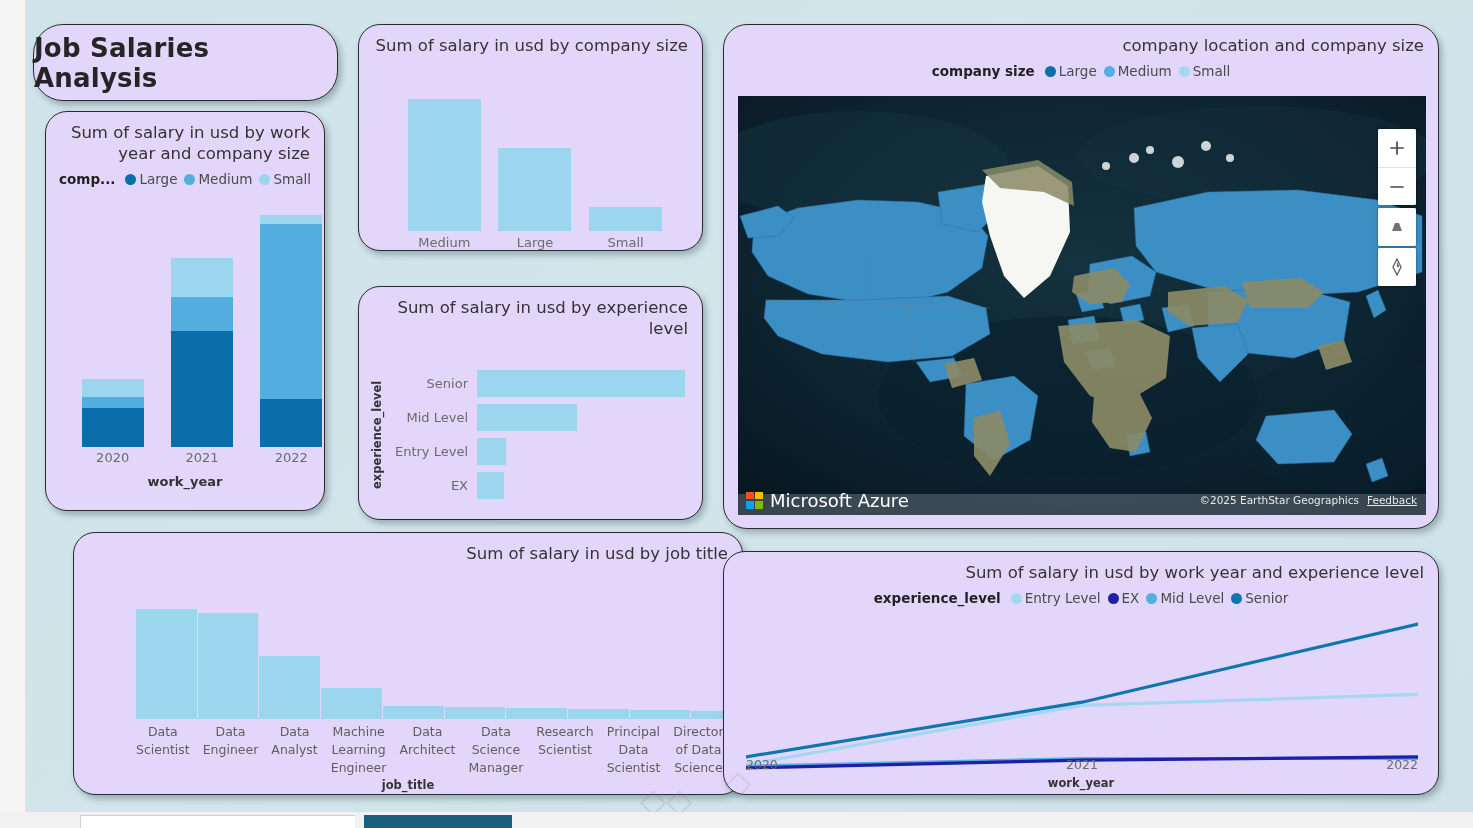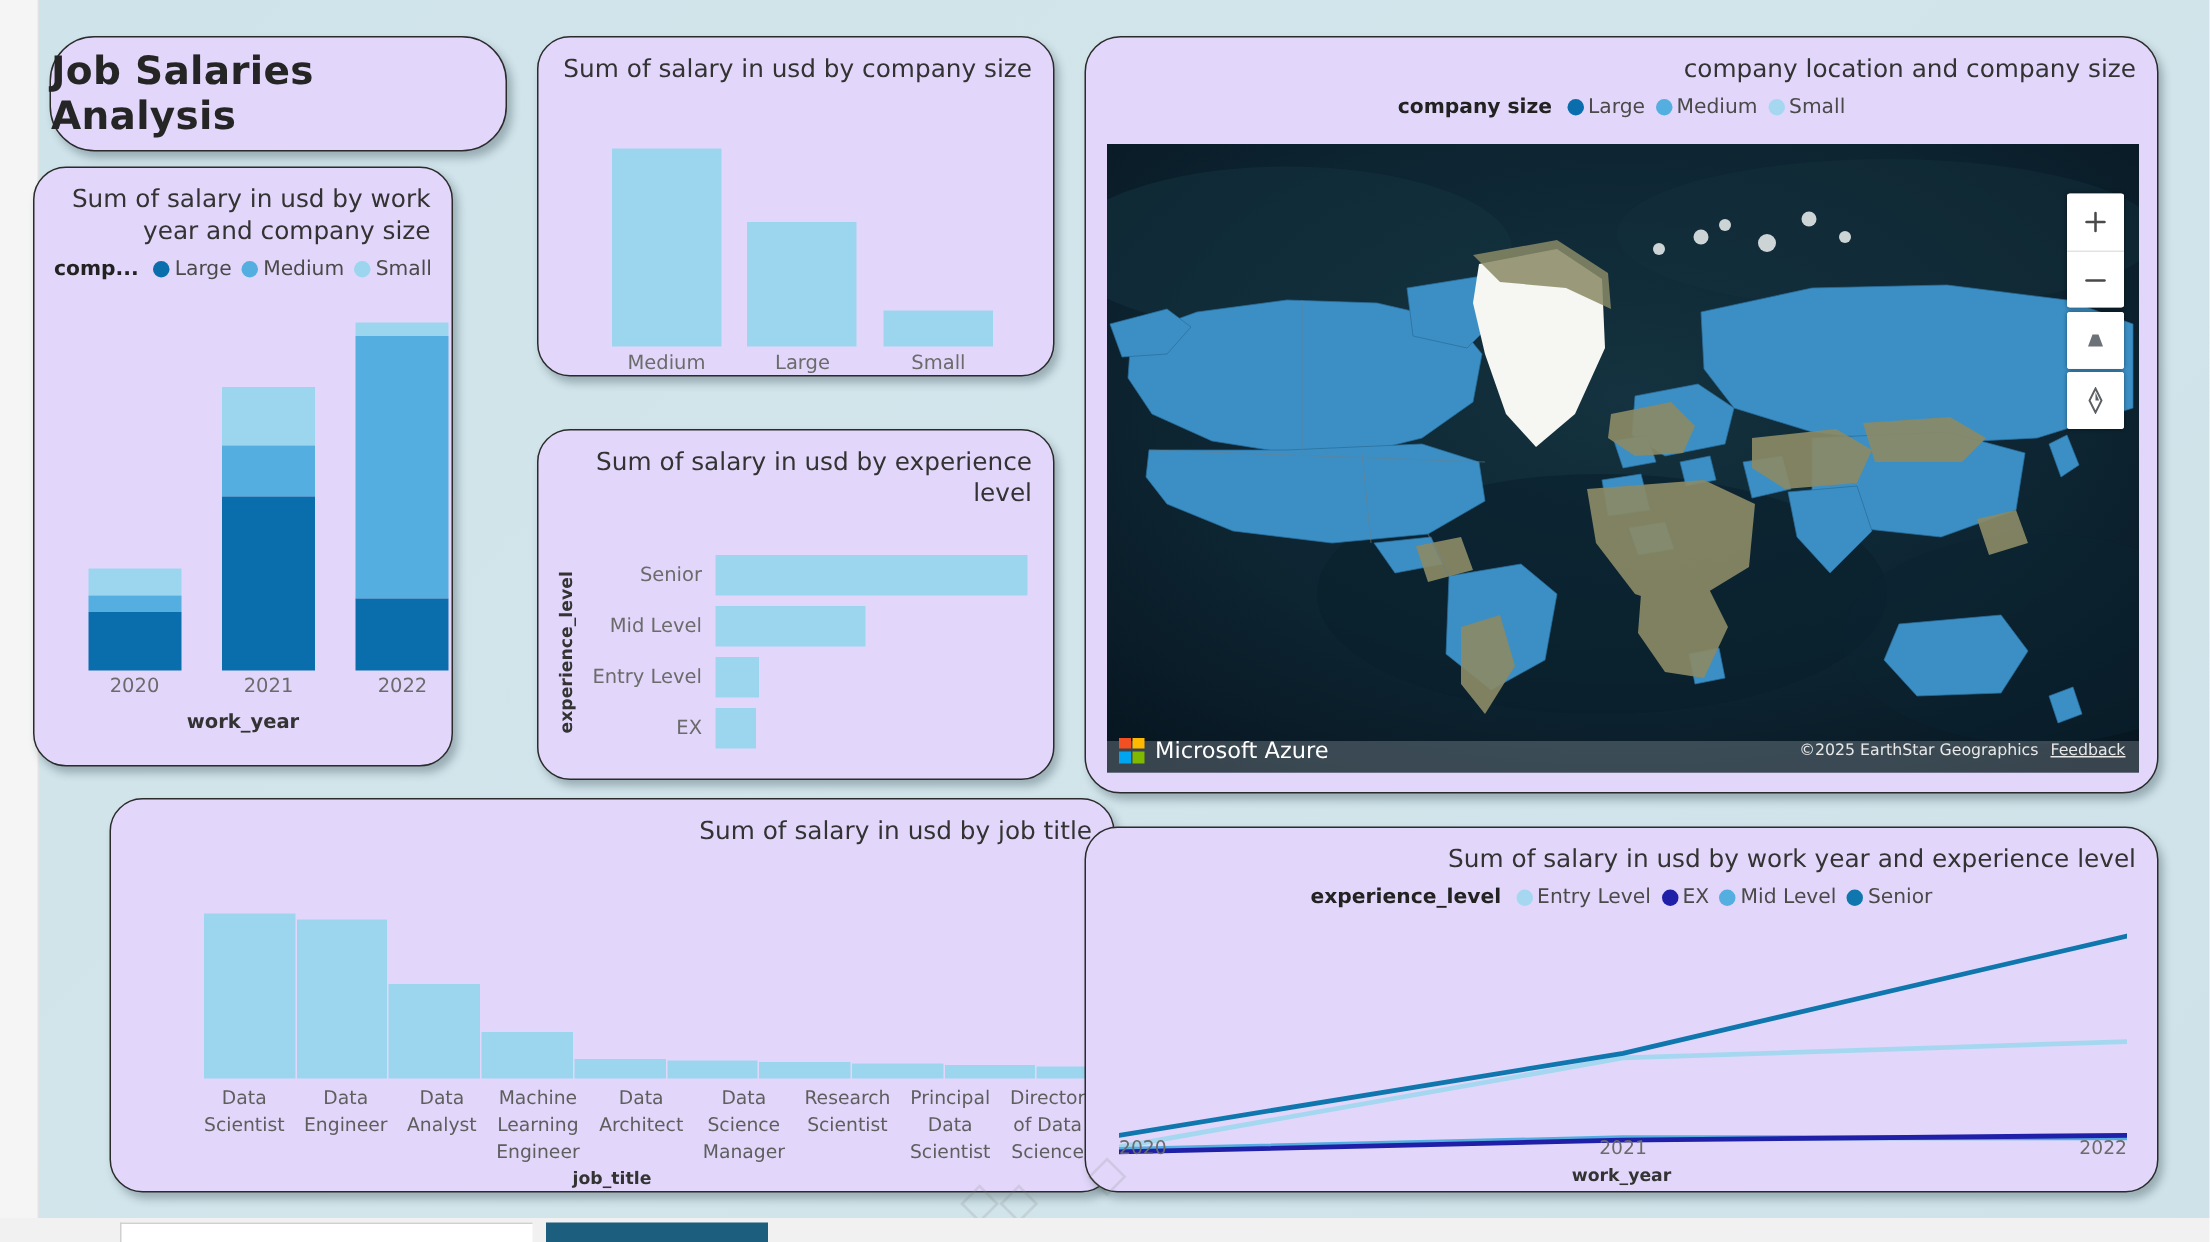--- a/index.html
+++ b/index.html
@@ -72,7 +72,7 @@
   .legend .dot { width: 11px; height: 11px; border-radius: 50%; display: inline-block; }
 
   
-  #stacked-card { left: 22px; top: 111px; width: 280px; height: 400px; }
+  #stacked-card { left: 45px; top: 111px; width: 280px; height: 400px; }
   #stacked-plot {
     position: absolute; left: 22px; top: 103px;
     width: 268px; height: 232px;

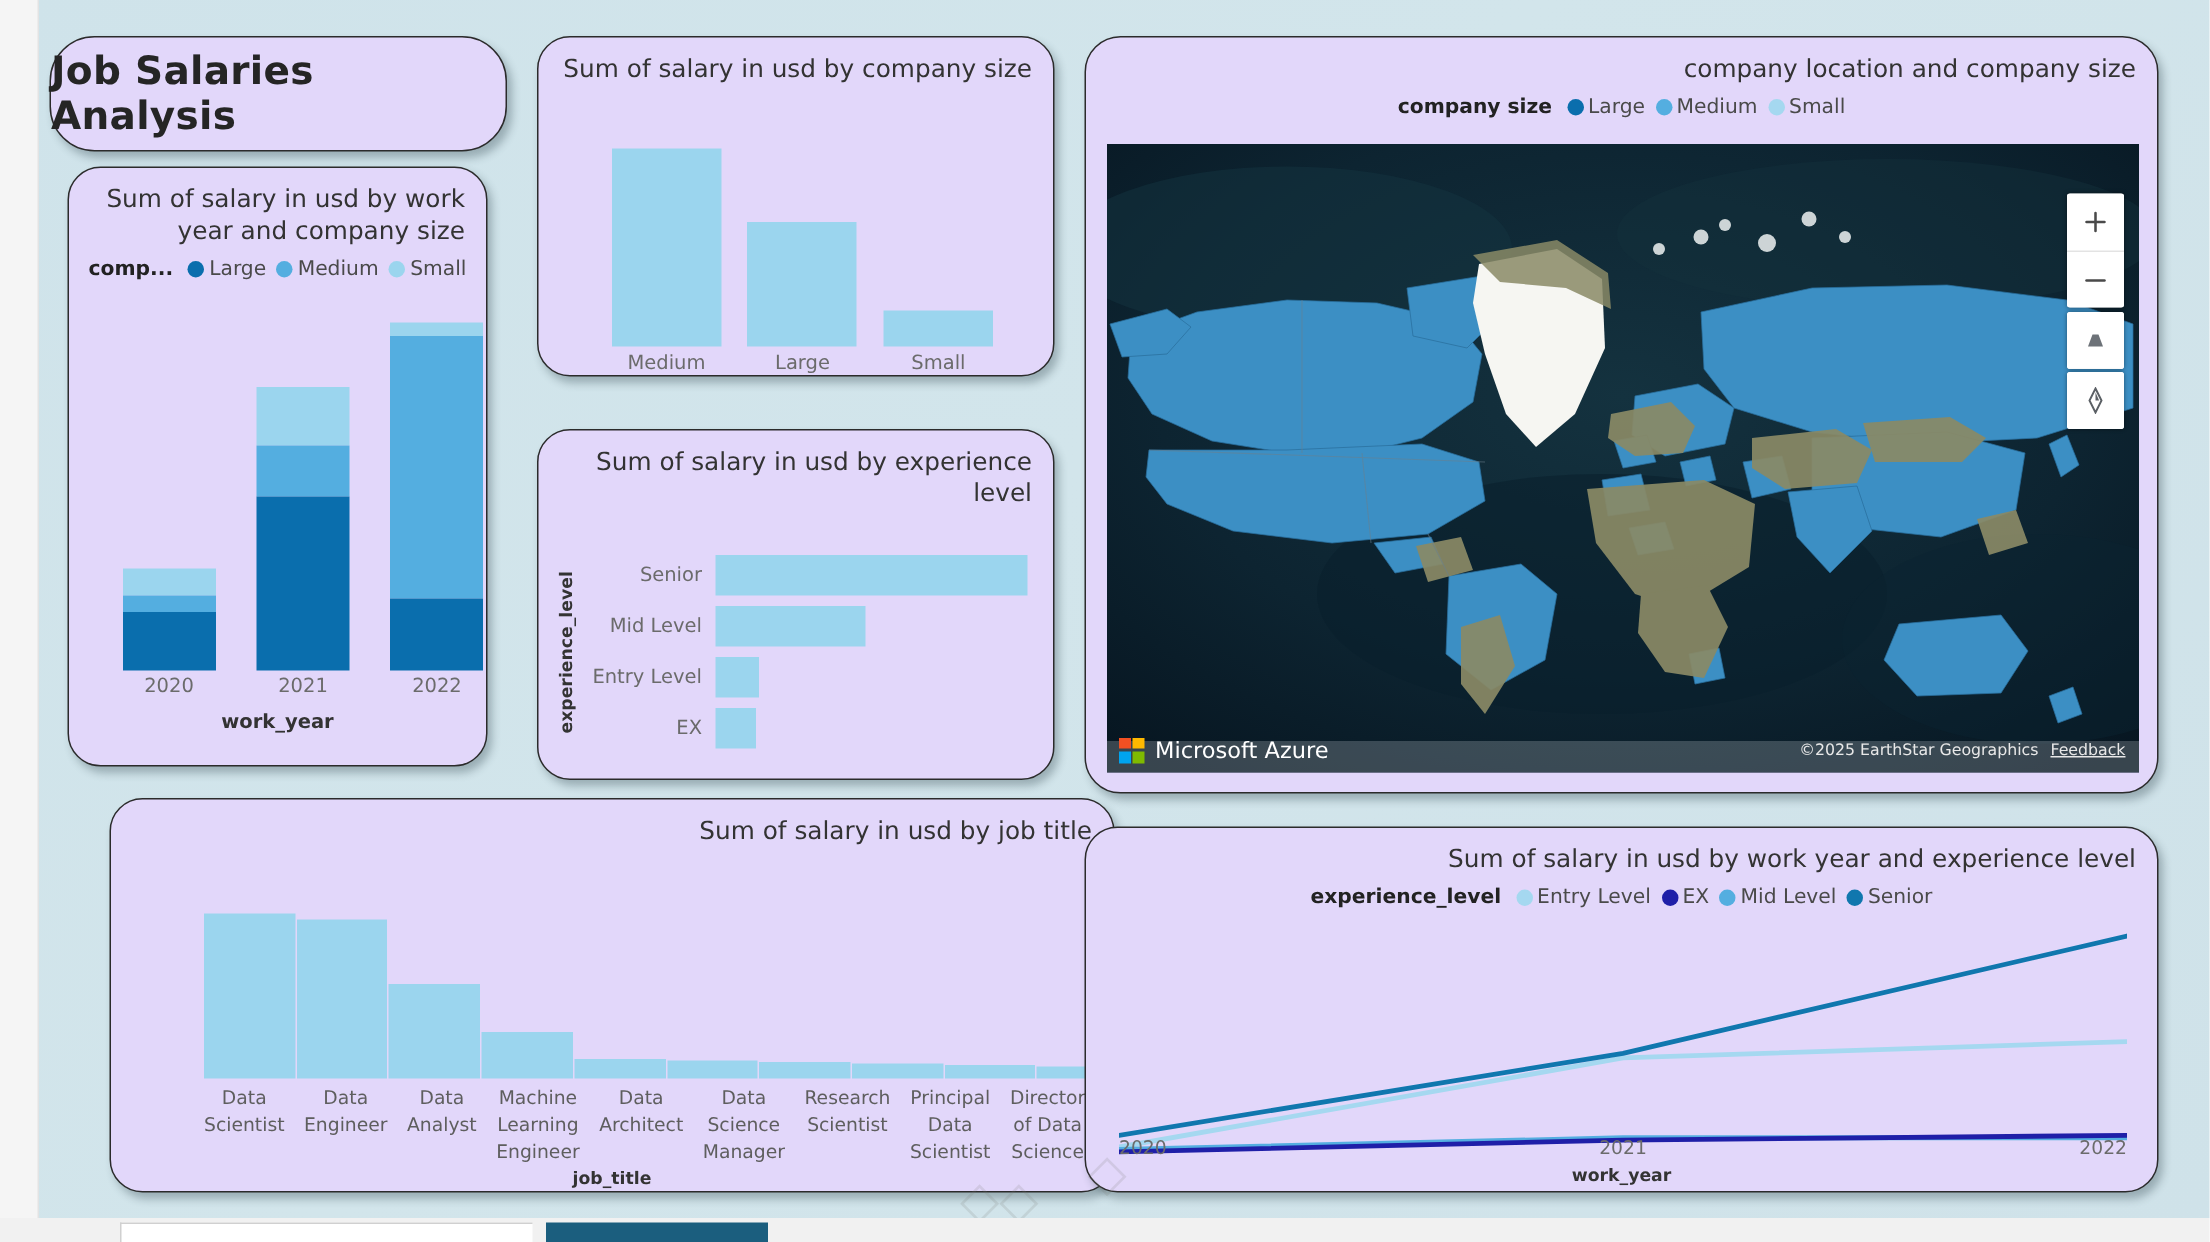--- a/index.html
+++ b/index.html
@@ -162,7 +162,7 @@
   .azure-brand { display: flex; align-items: center; gap: 7px; }
   .azure-logo { width: 17px; height: 17px; display: grid; grid-template-columns: 1fr 1fr; grid-template-rows: 1fr 1fr; gap: 1.5px; }
   .azure-logo i { display: block; }
-  .azure-name { color: #fff; font-size: 15px; }
+  .azure-name { color: #fff; font-size: 18px; }
   .map-attrib { display: flex; align-items: center; gap: 8px; color: #e8e8e8; font-size: 10.5px; }
   .map-attrib .fb { text-decoration: underline; cursor: pointer; }
 

